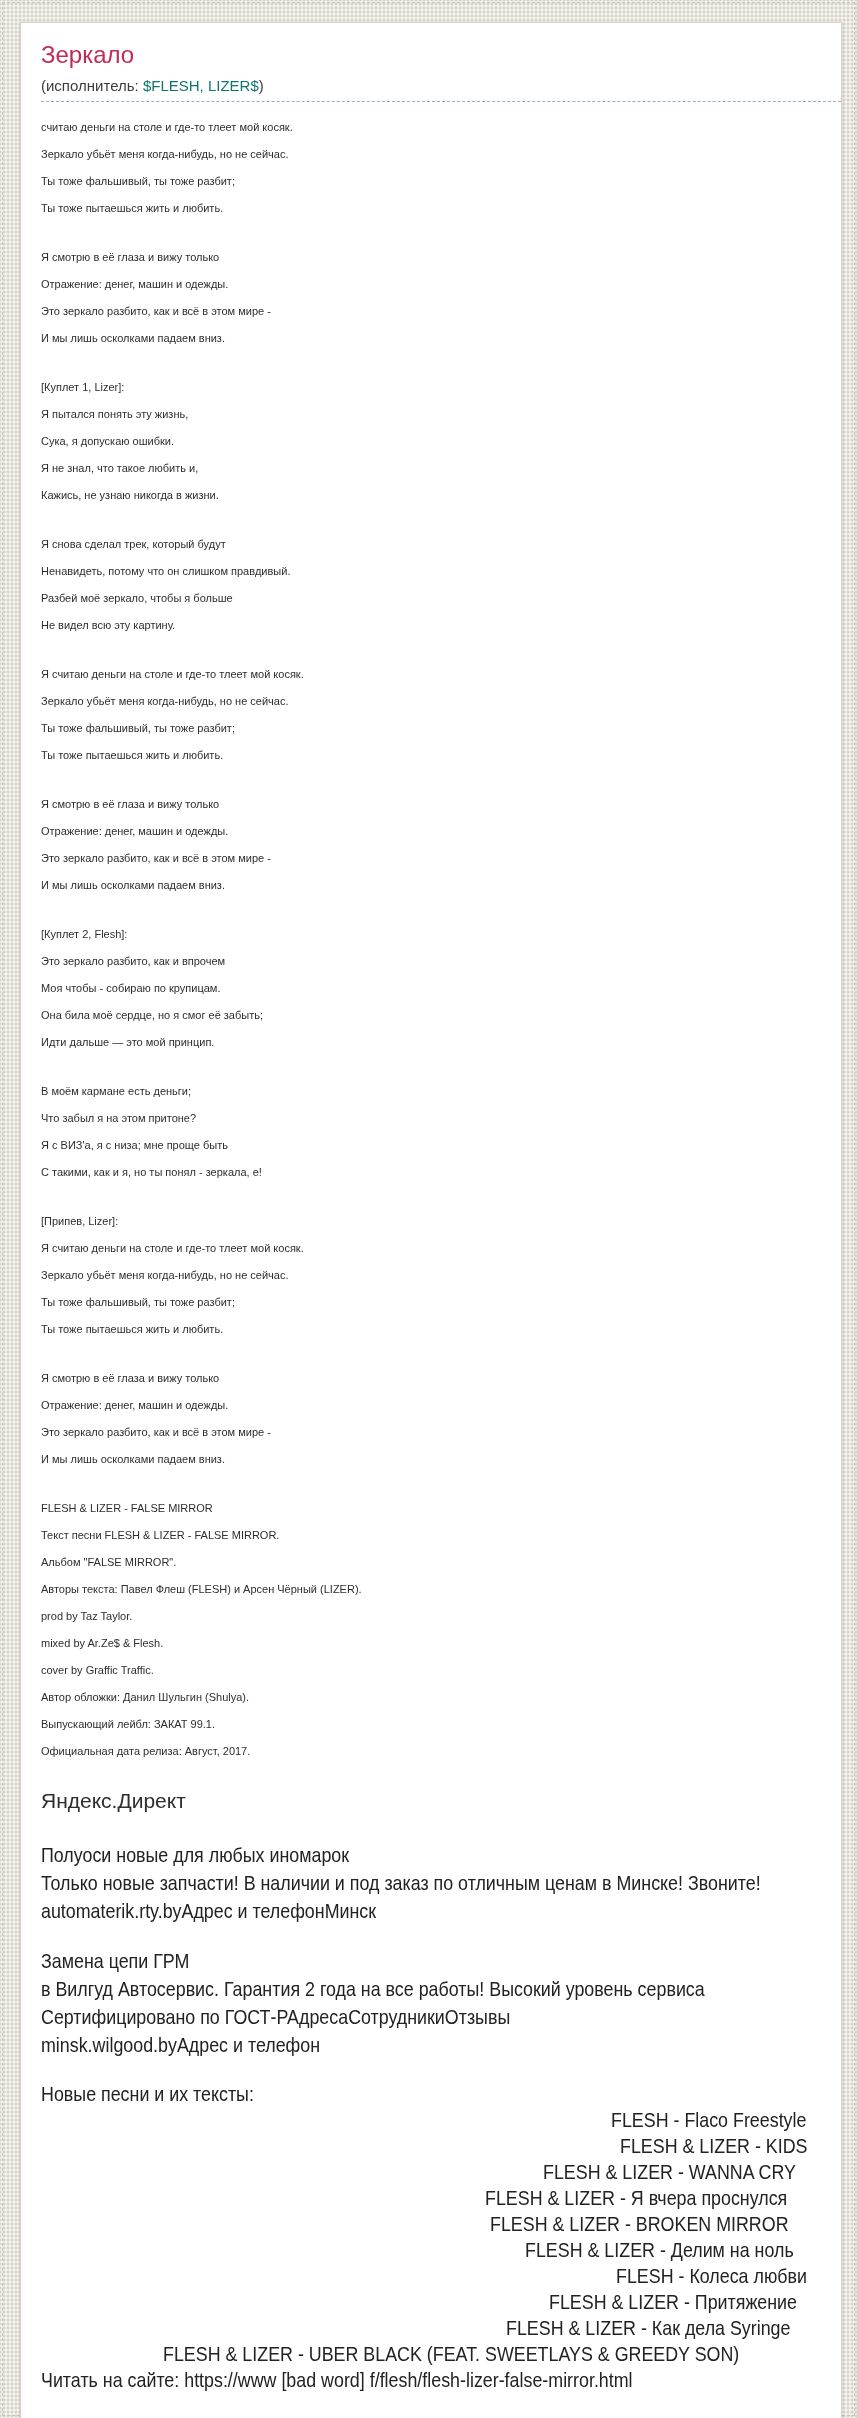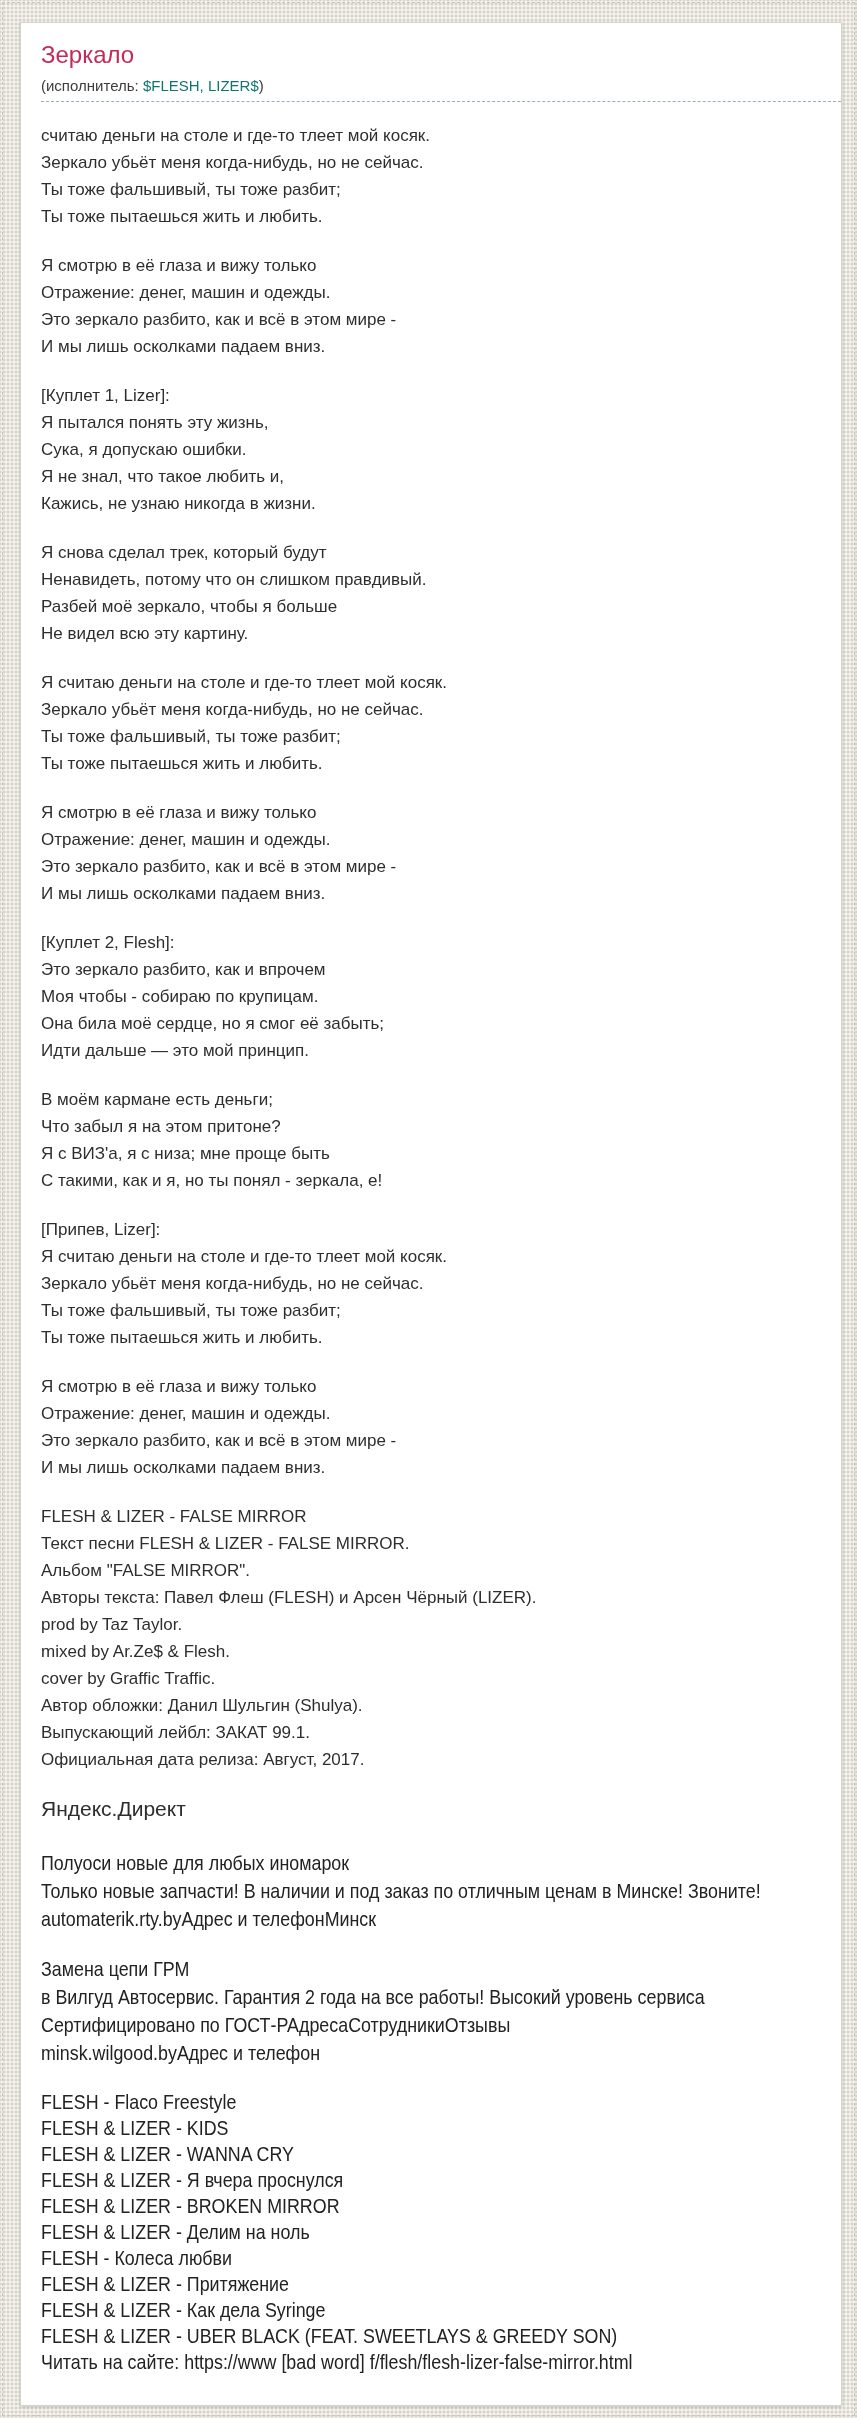--- a/index.html
+++ b/index.html
@@ -30,7 +30,7 @@
     padding:8px 0 30px 0;
   }
   .header{
-    margin:0 0 8px 20px;
+    margin:0 0 0 20px;
     border-bottom:1px dashed #8fb2c6;
     padding-bottom:5px;
   }

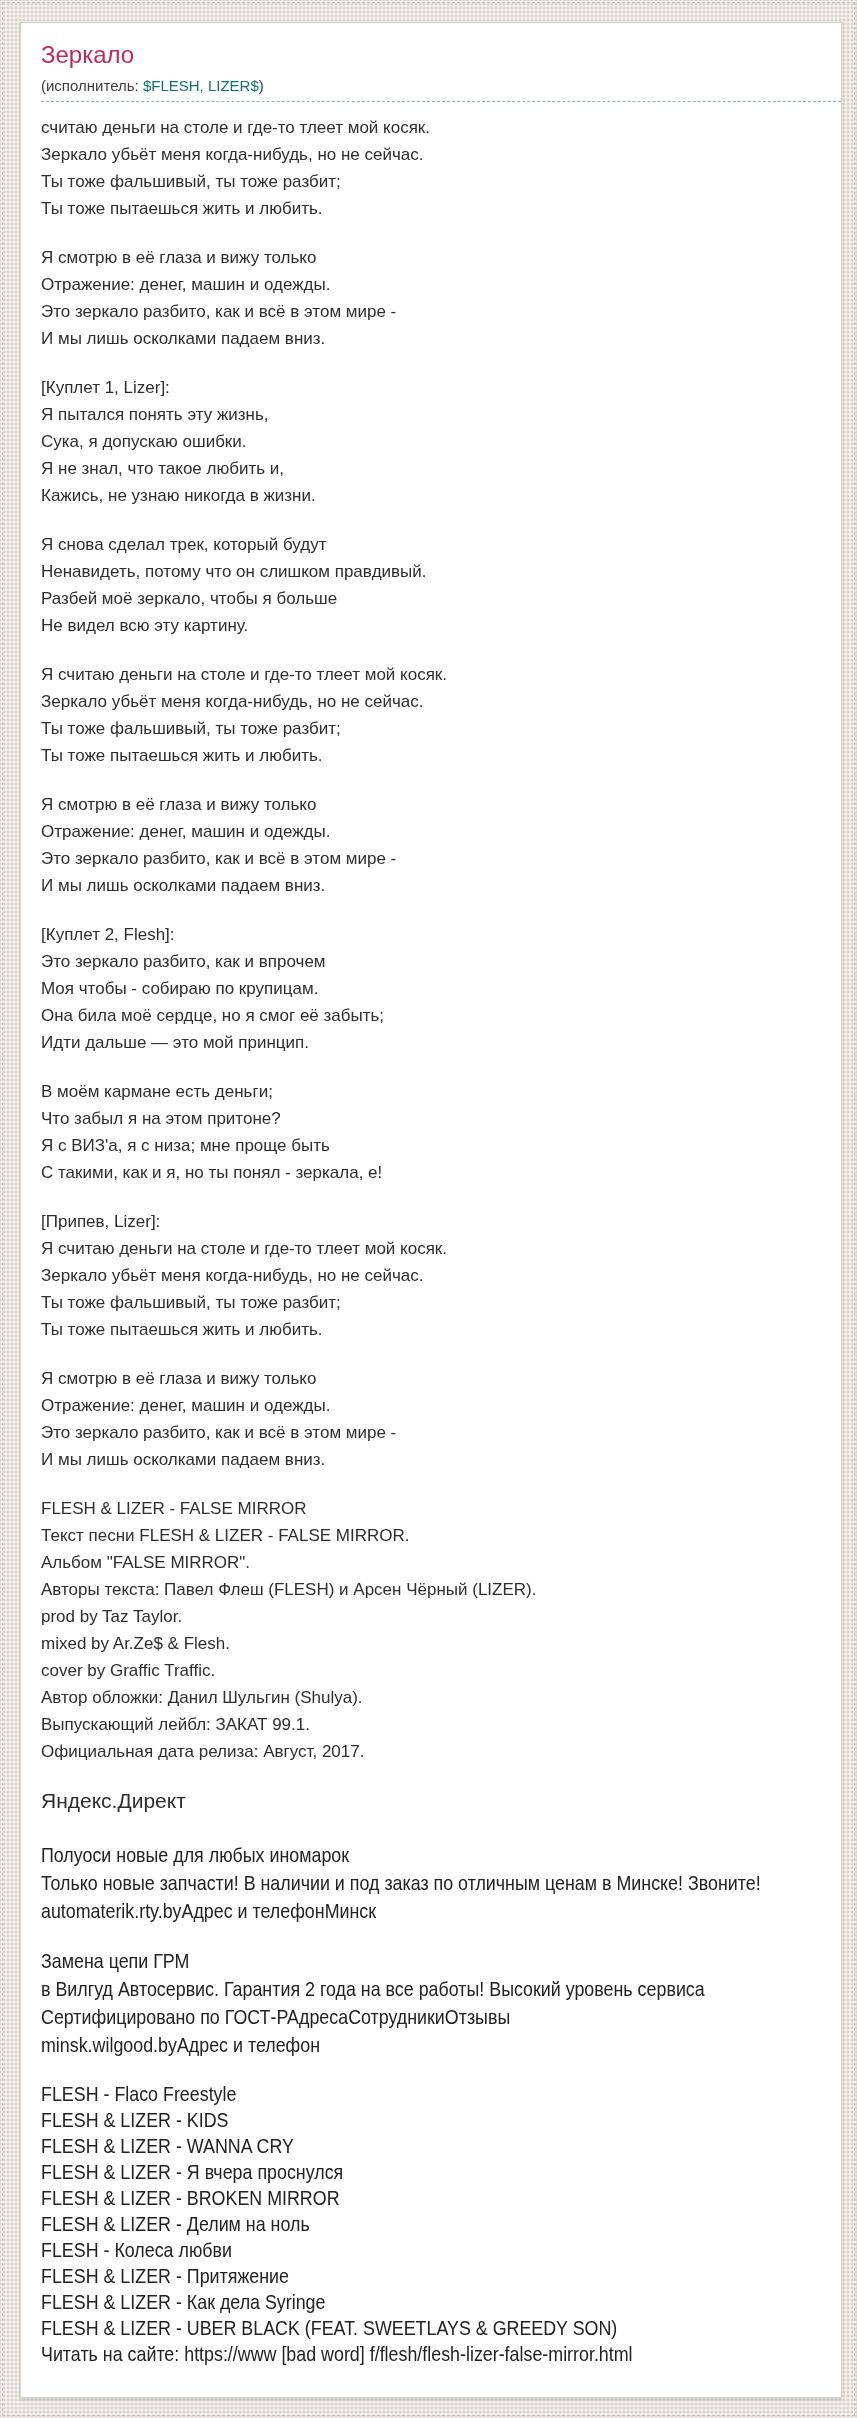--- a/index.html
+++ b/index.html
@@ -54,7 +54,7 @@
   .lyrics{
     margin-left:20px;
     padding-top:12px;
-    font-size:17px;
+    font-size:11px;
     line-height:27px;
     color:#2e2e2e;
   }

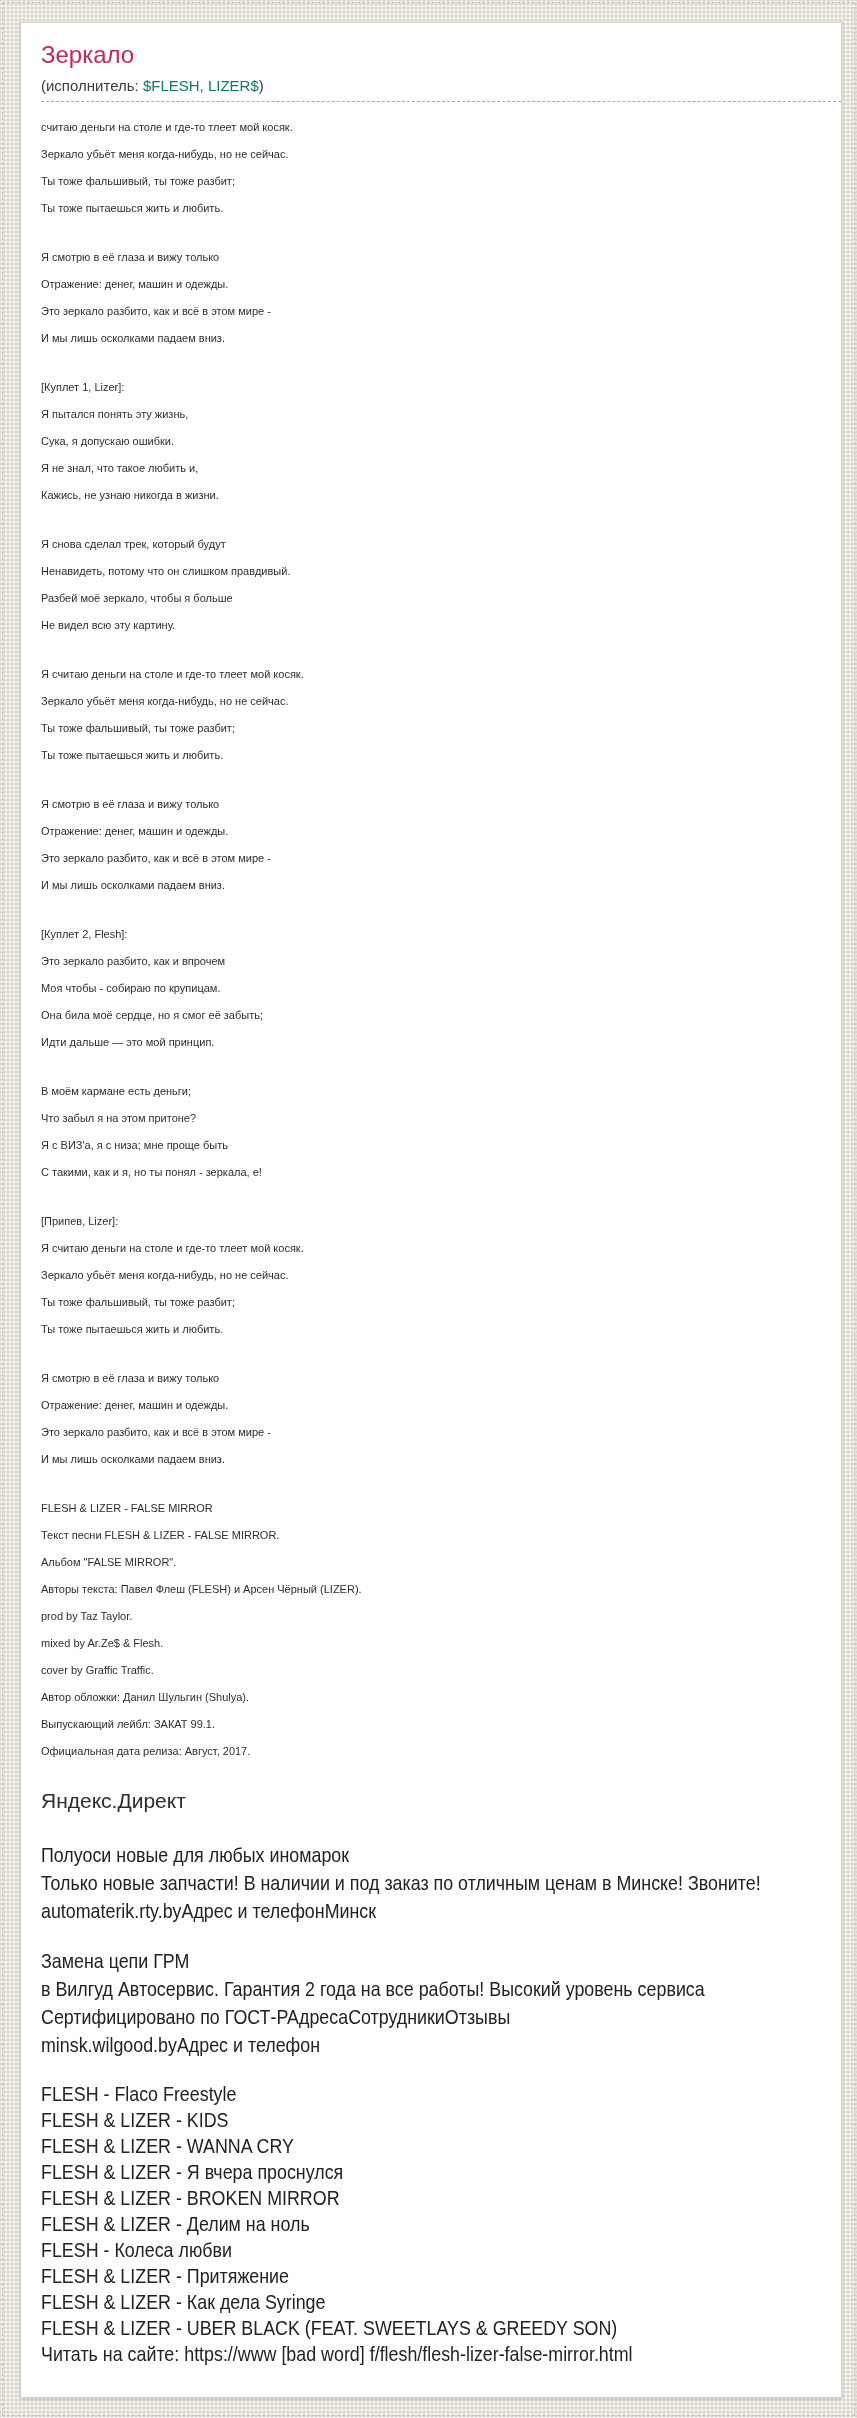--- a/index.html
+++ b/index.html
@@ -133,6 +133,7 @@
     </div>
 
   <div class="related">
+    <div class="rel-line"><span class="cond">Новые песни и их тексты:</span></div>
     <div id="related-songs">
         <div class="rel-line song-link"><span class="cond">FLESH - Flaco Freestyle</span></div>
         <div class="rel-line song-link"><span class="cond">FLESH &amp; LIZER - KIDS</span></div>

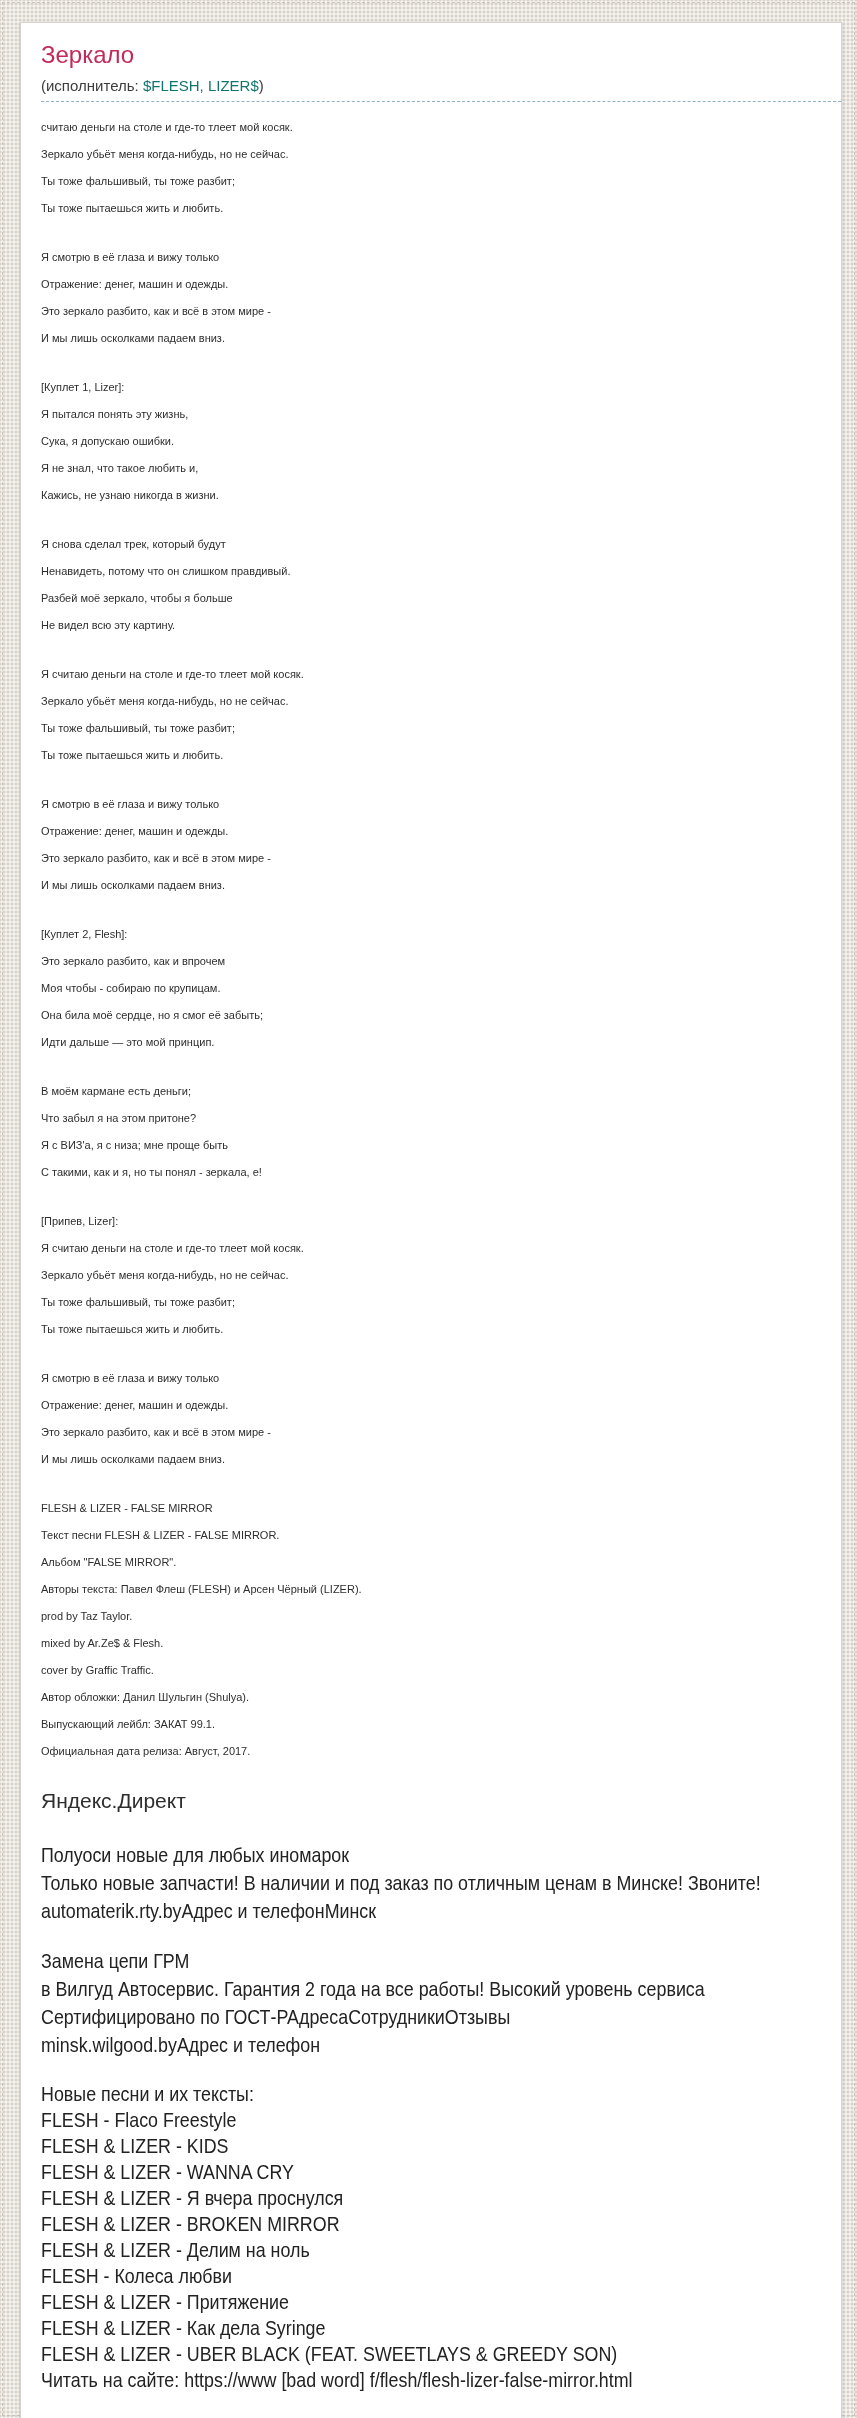--- a/index.html
+++ b/index.html
@@ -86,7 +86,7 @@
     color:#222;
   }
   .related .rel-line{white-space:nowrap;}
-  .song-link{cursor:pointer;}
+  .song-link{cursor:pointer;text-align:right;}
 </style>
 </head>
 <body>

